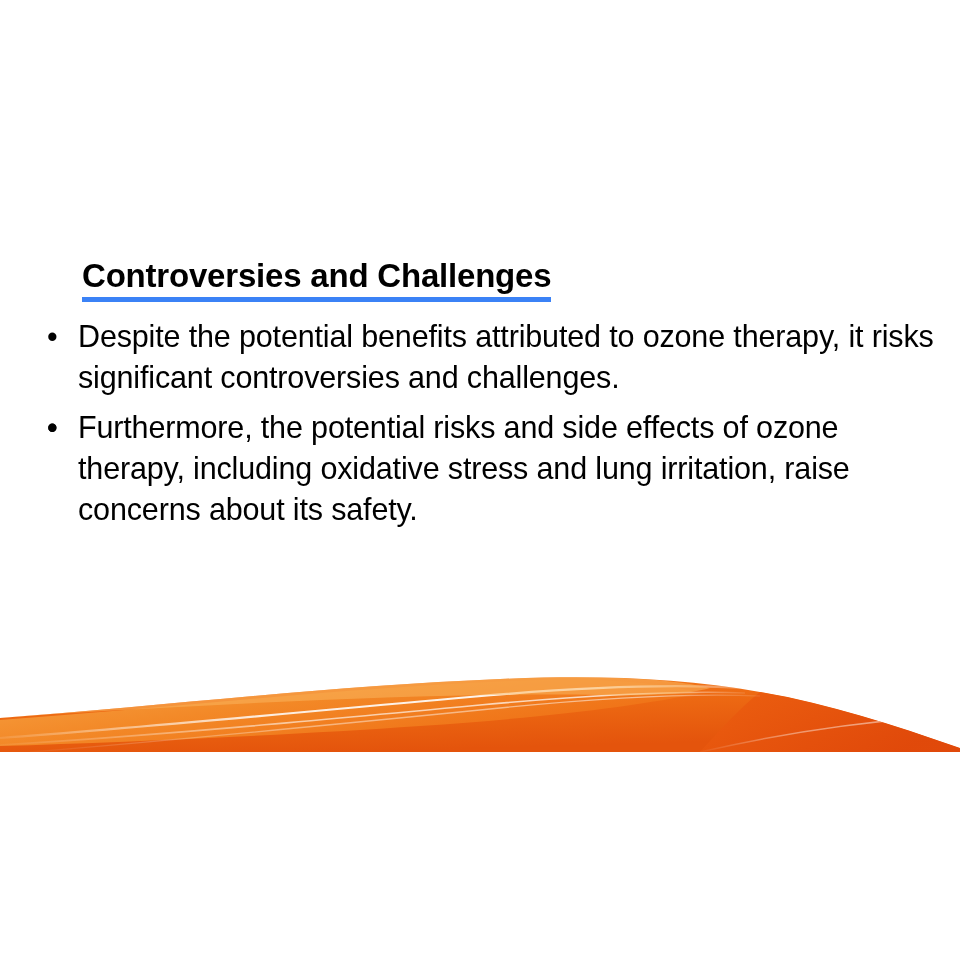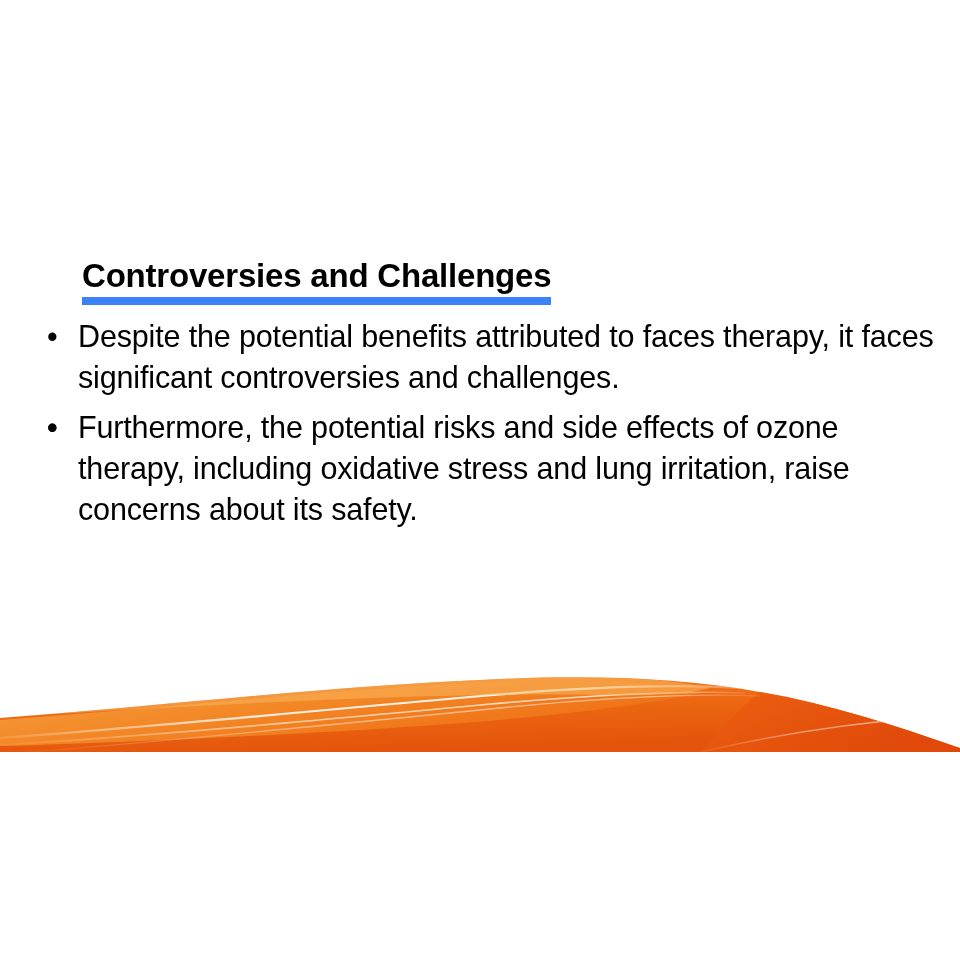--- a/index.html
+++ b/index.html
@@ -34,7 +34,7 @@
     letter-spacing: -0.2px;
     line-height: 40px;
     white-space: nowrap;
-    border-bottom: 8px solid #3b82f6;
+    border-bottom: 5px solid #3b82f6;
     padding-bottom: 1px;
     display: inline-block;
   }

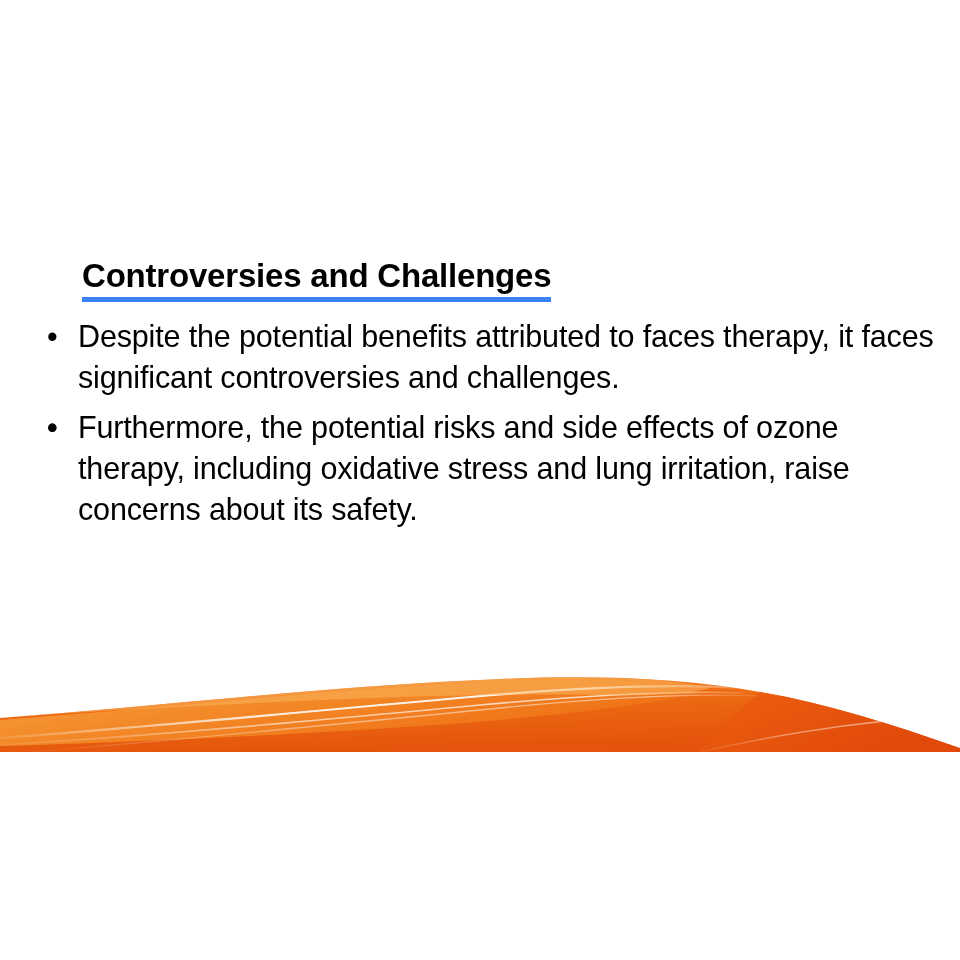--- a/index.html
+++ b/index.html
@@ -94,7 +94,7 @@
 
       <li class="bullet-item">
         <span class="bullet-marker">•</span>
-        <span class="bullet-text">Despite the potential benefits attributed to faces therapy, it faces significant controversies and challenges.</span>
+        <span class="bullet-text">Despite the potential benefits attributed to ozone therapy, it risks significant controversies and challenges.</span>
       </li>
 
       <li class="bullet-item">

